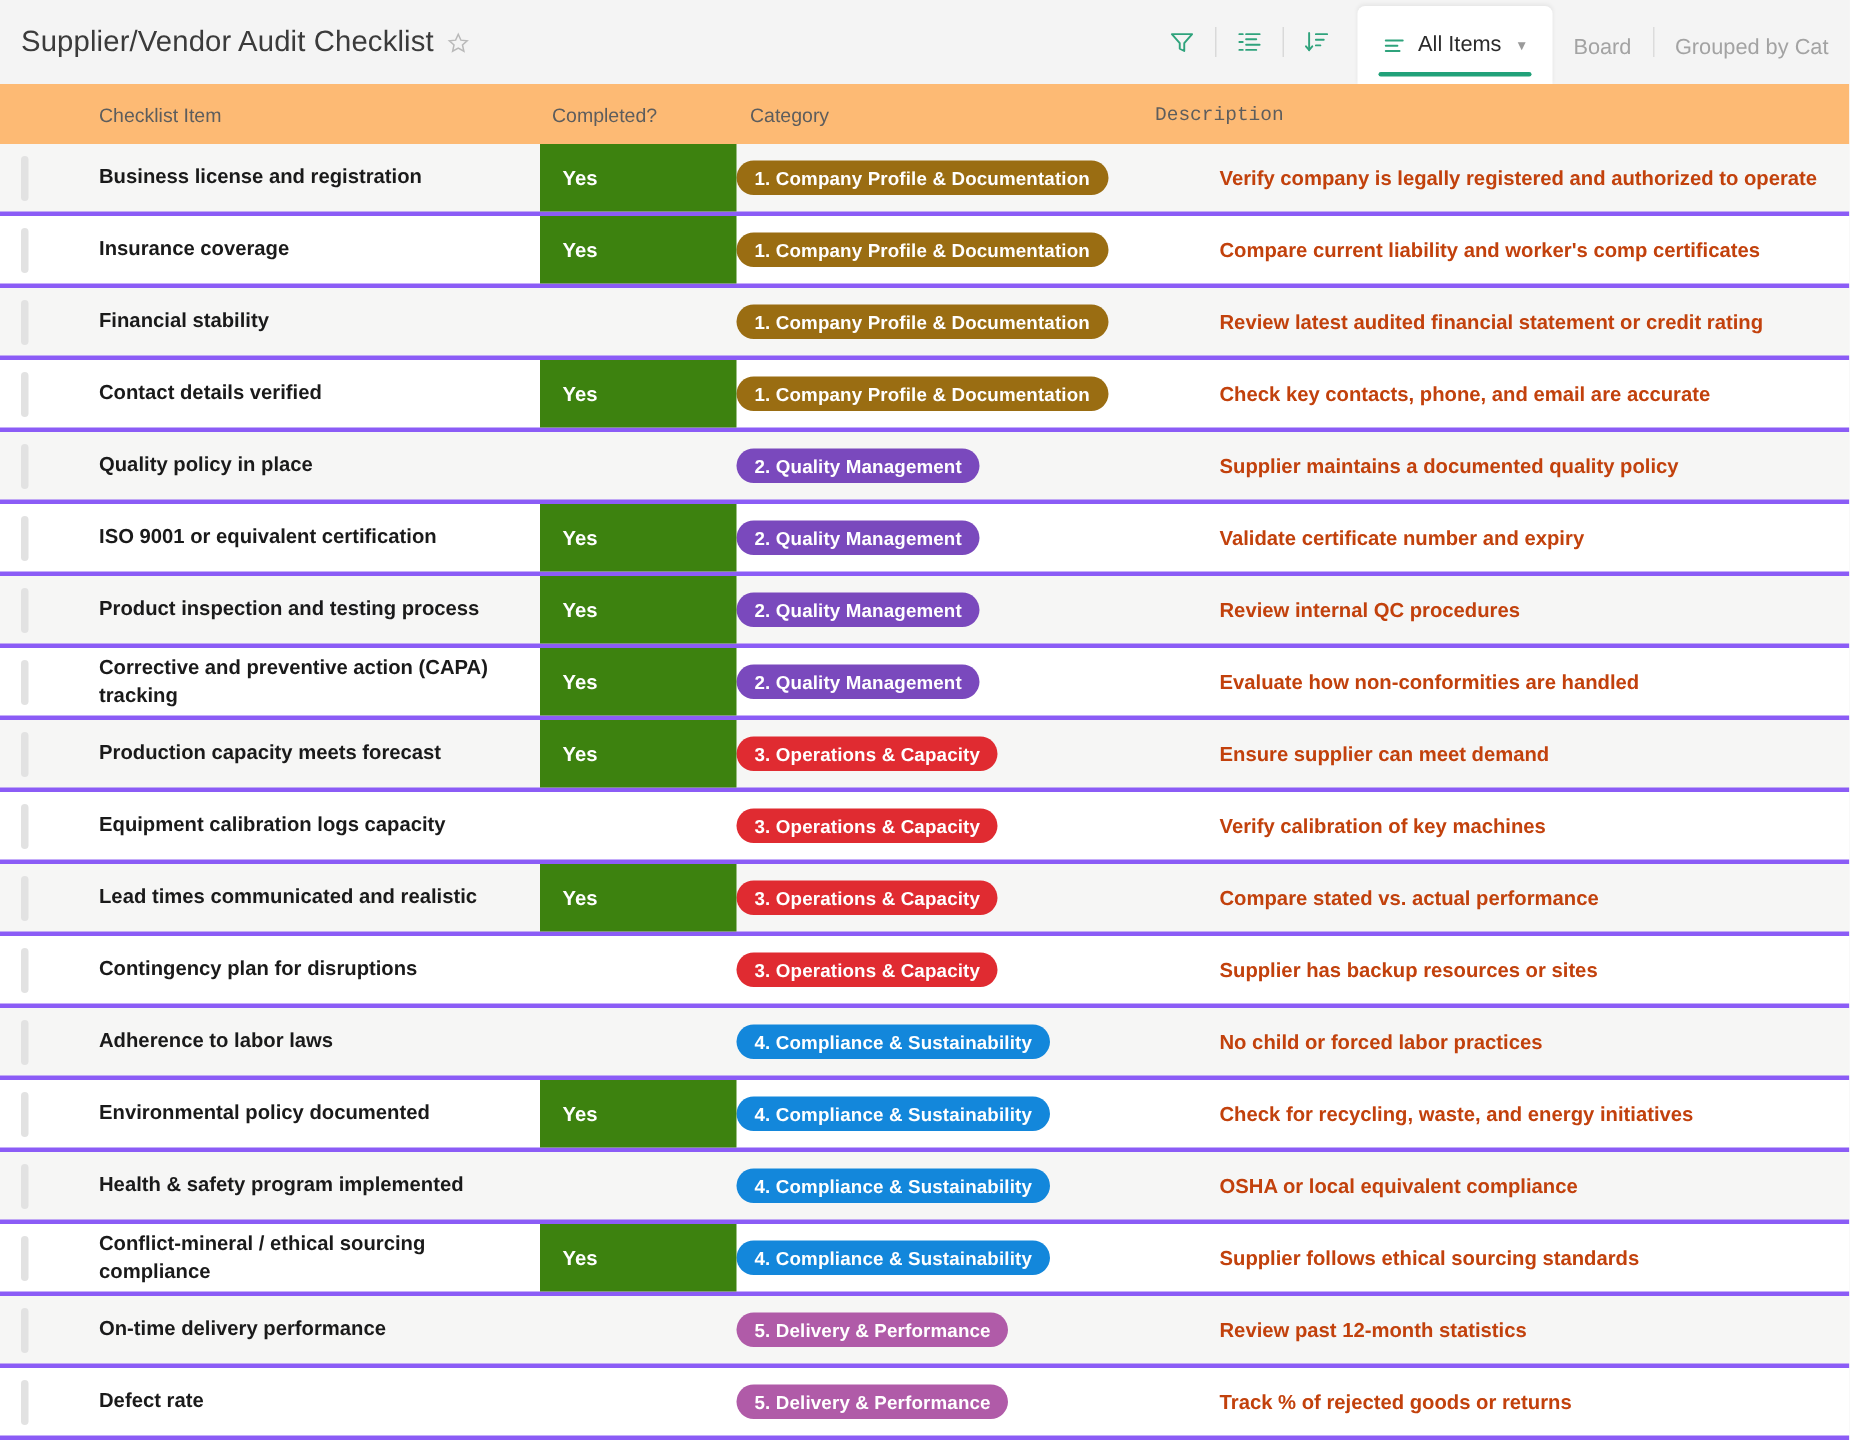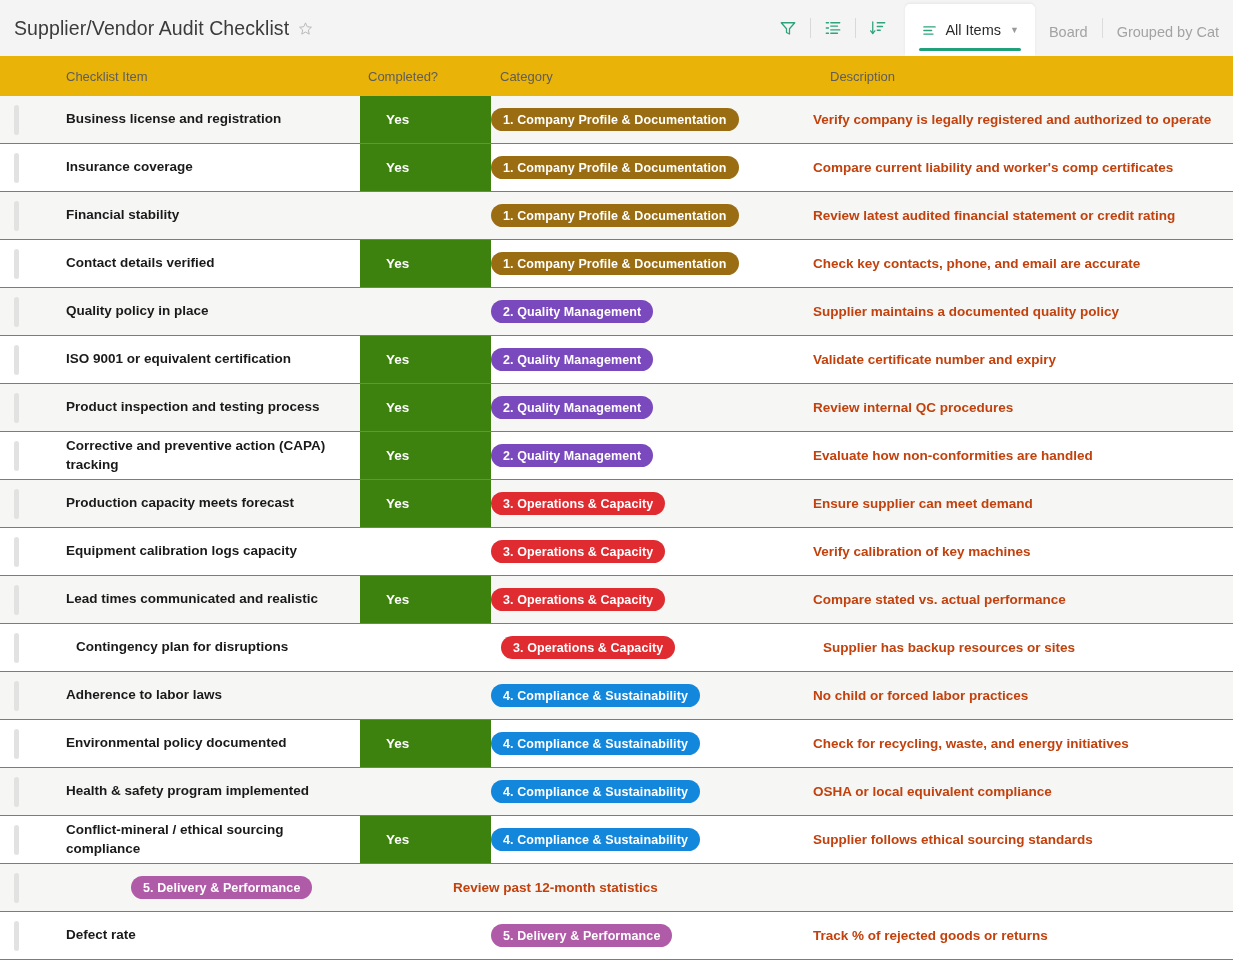--- a/index.html
+++ b/index.html
@@ -87,7 +87,7 @@
     height: 40px;
     display: flex;
     align-items: center;
-    background: #eab308;
+    background: #fdba74;
     position: relative;
   }
   .col-head .ch {

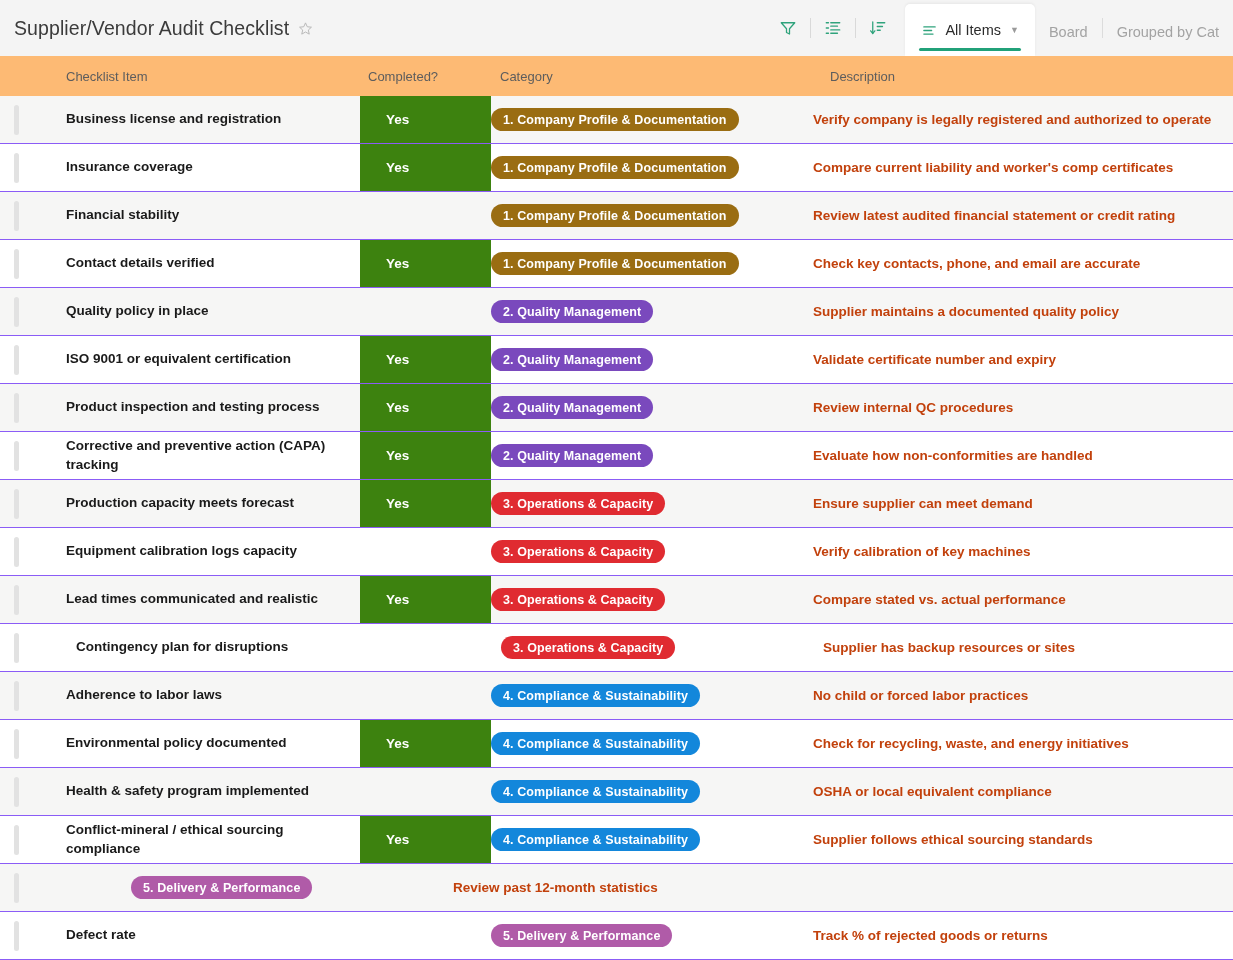--- a/index.html
+++ b/index.html
@@ -100,7 +100,7 @@
   .ch-item { left: 66px; }
   .ch-done { left: 368px; }
   .ch-cat  { left: 500px; }
-  .ch-desc { left: 830px; }
+  .ch-desc { left: 770px; font-family: Liberation Mono, monospace; }
 
   .grid { position: relative; }
   .row {

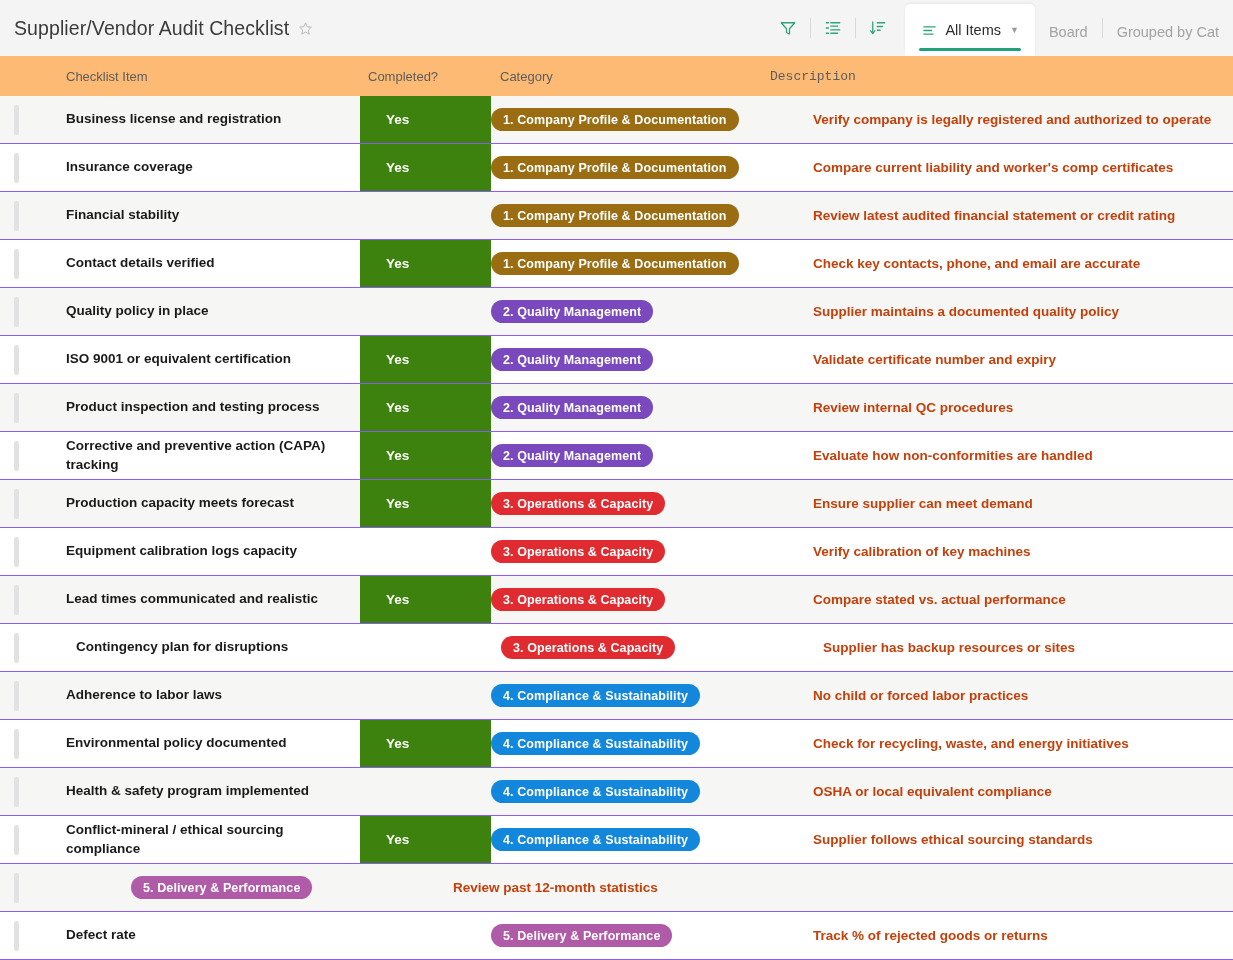--- a/index.html
+++ b/index.html
@@ -107,7 +107,7 @@
     position: relative;
     display: flex;
     align-items: stretch;
-    border-bottom: 1px solid #8b5cf6;
+    border-bottom: 3px solid #8b5cf6;
     background: #ffffff;
   }
   .row.alt { background: #f6f6f5; }

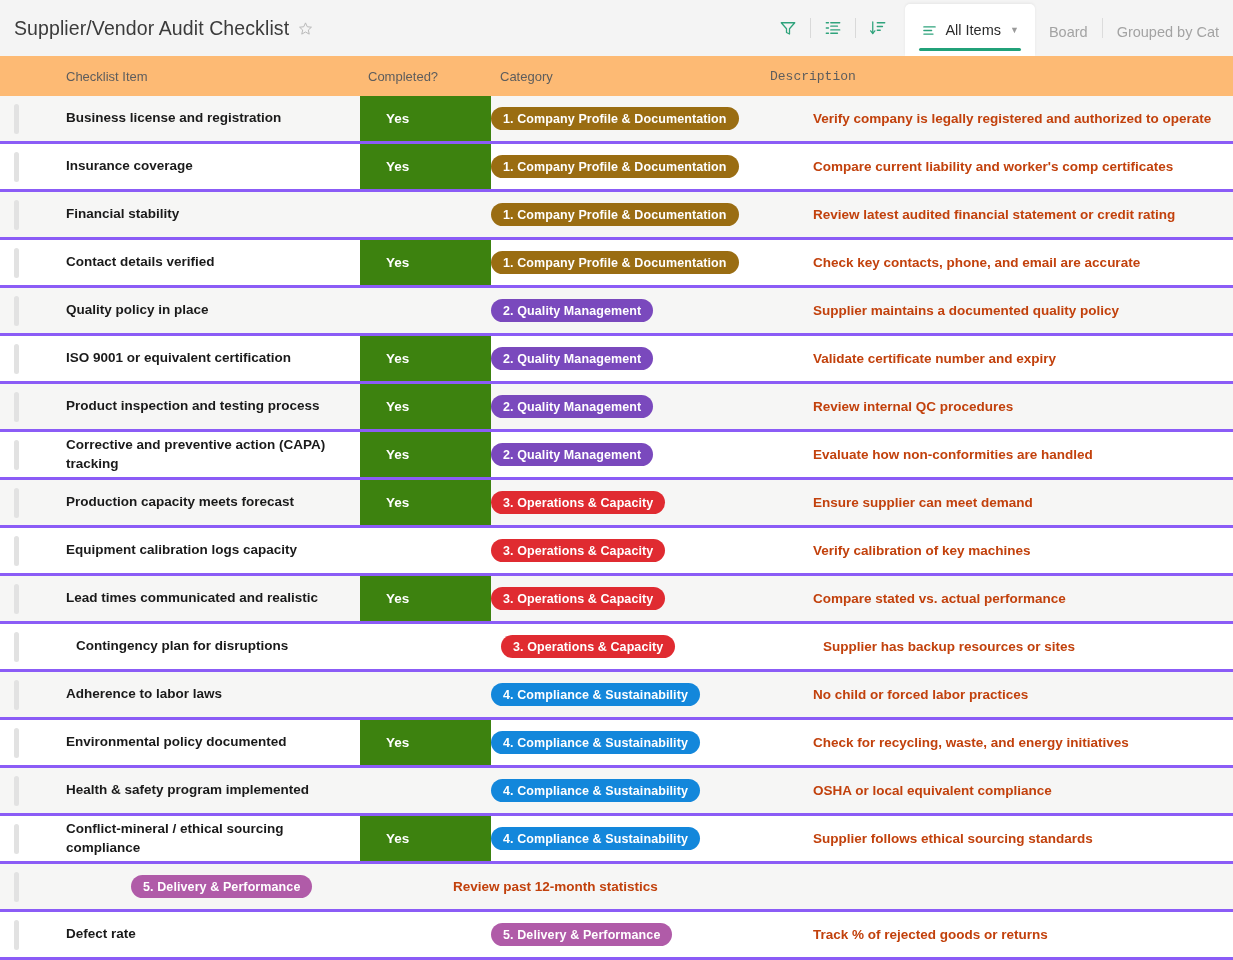--- a/index.html
+++ b/index.html
@@ -143,7 +143,7 @@
     background: #3d820f;
     display: flex;
     align-items: center;
-    padding-left: 26px;
+    padding-left: 15px;
   }
   .yes-fill span {
     color: #ffffff;

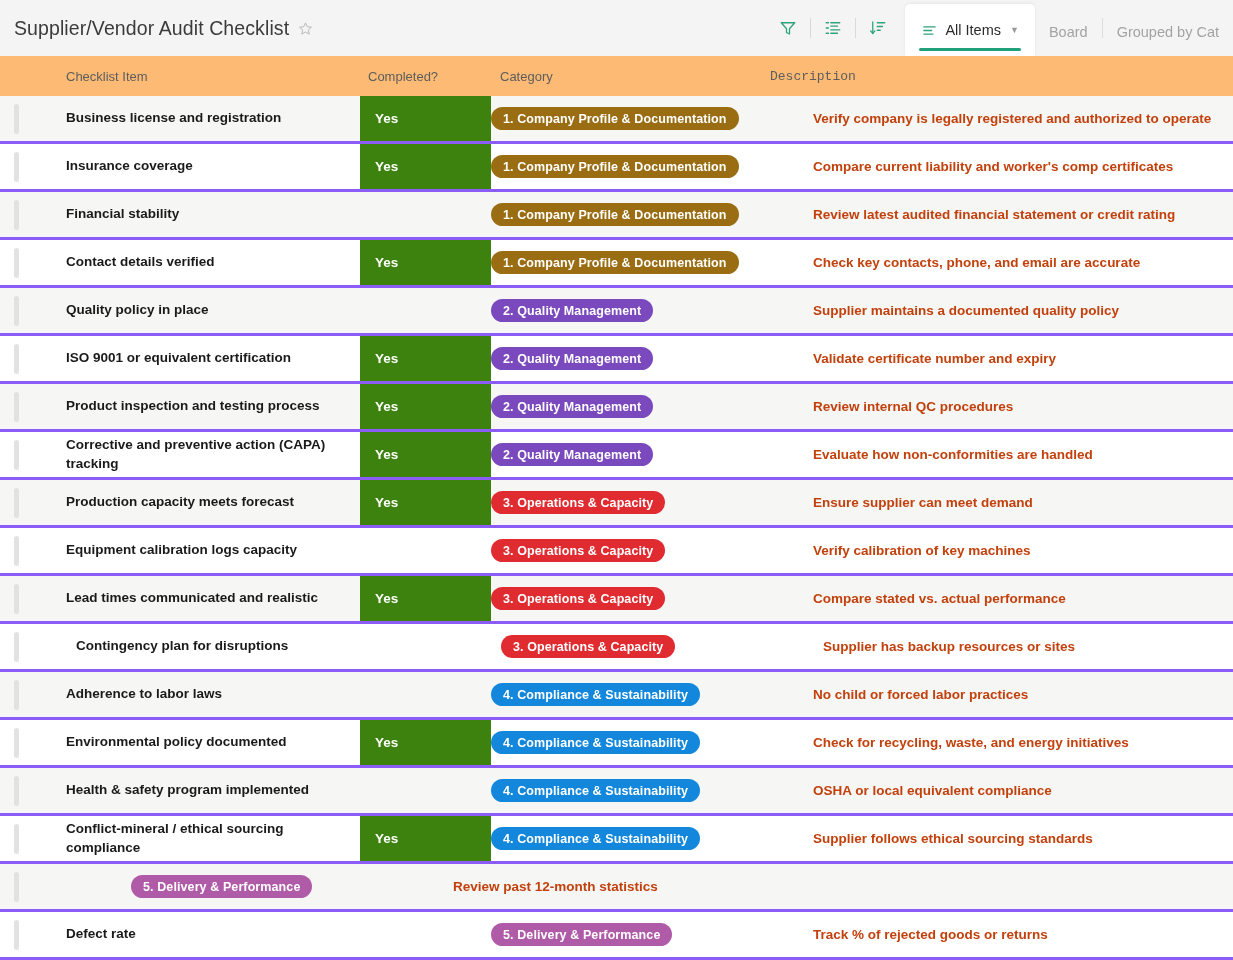--- a/index.html
+++ b/index.html
@@ -374,7 +374,7 @@
         </div>
         <div class="c-desc">Compare stated vs. actual performance</div>
       </div>
-      <div class="row" style="height: 48px; padding-left: 10px;">
+      <div class="row" style="height: 48px;">
         <div class="handle"></div>
         <div class="c-item">Contingency plan for disruptions</div>
         <div class="c-done"></div>

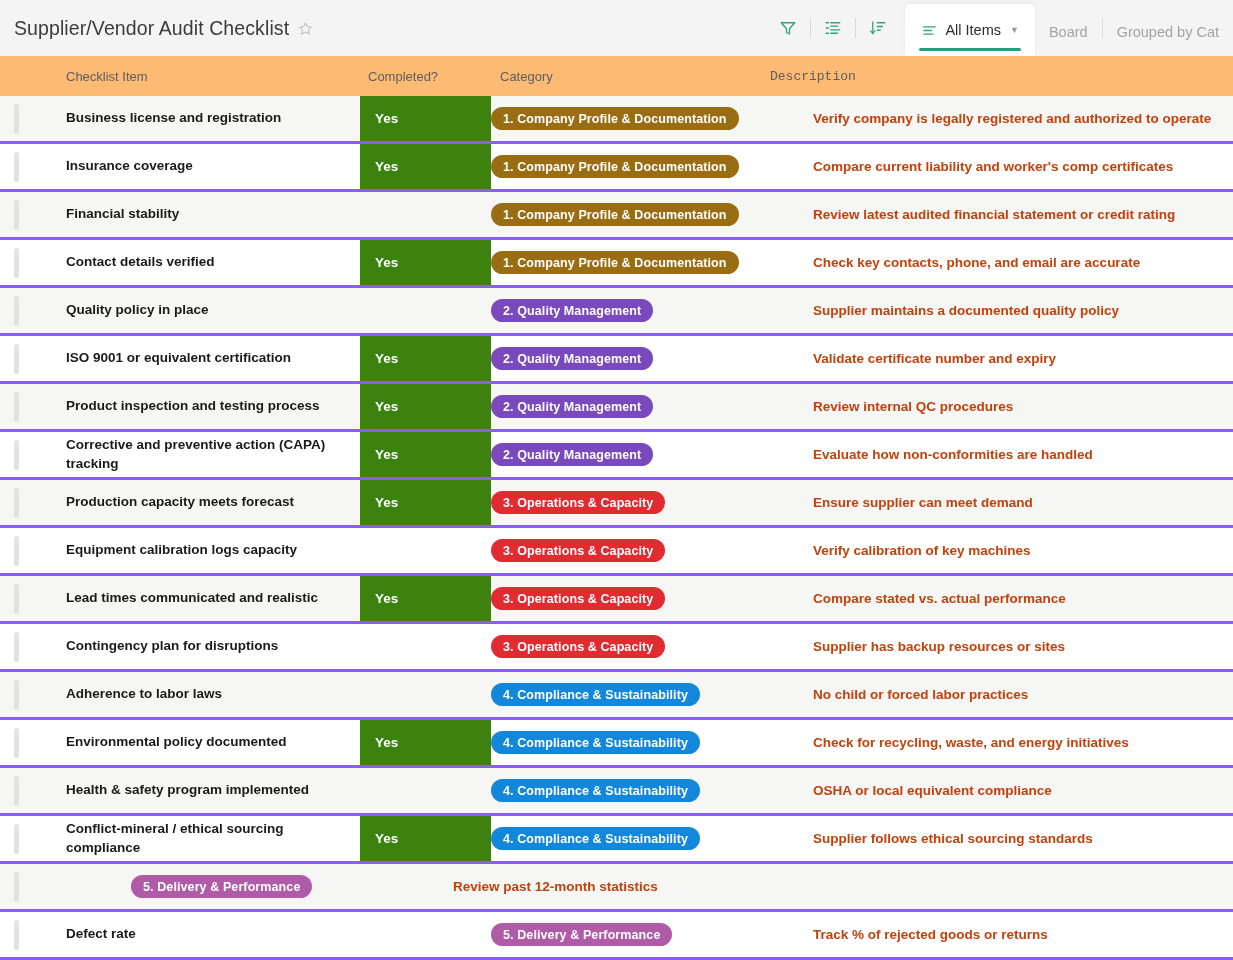--- a/index.html
+++ b/index.html
@@ -429,6 +429,7 @@
       </div>
       <div class="row alt" style="height: 48px;">
         <div class="handle"></div>
+        <div class="c-item">On-time delivery performance</div>
         <div class="c-done"></div>
         <div class="c-cat">
           <span class="pill" style="background: rgb(176, 91, 168);">5. Delivery &amp; Performance</span>

